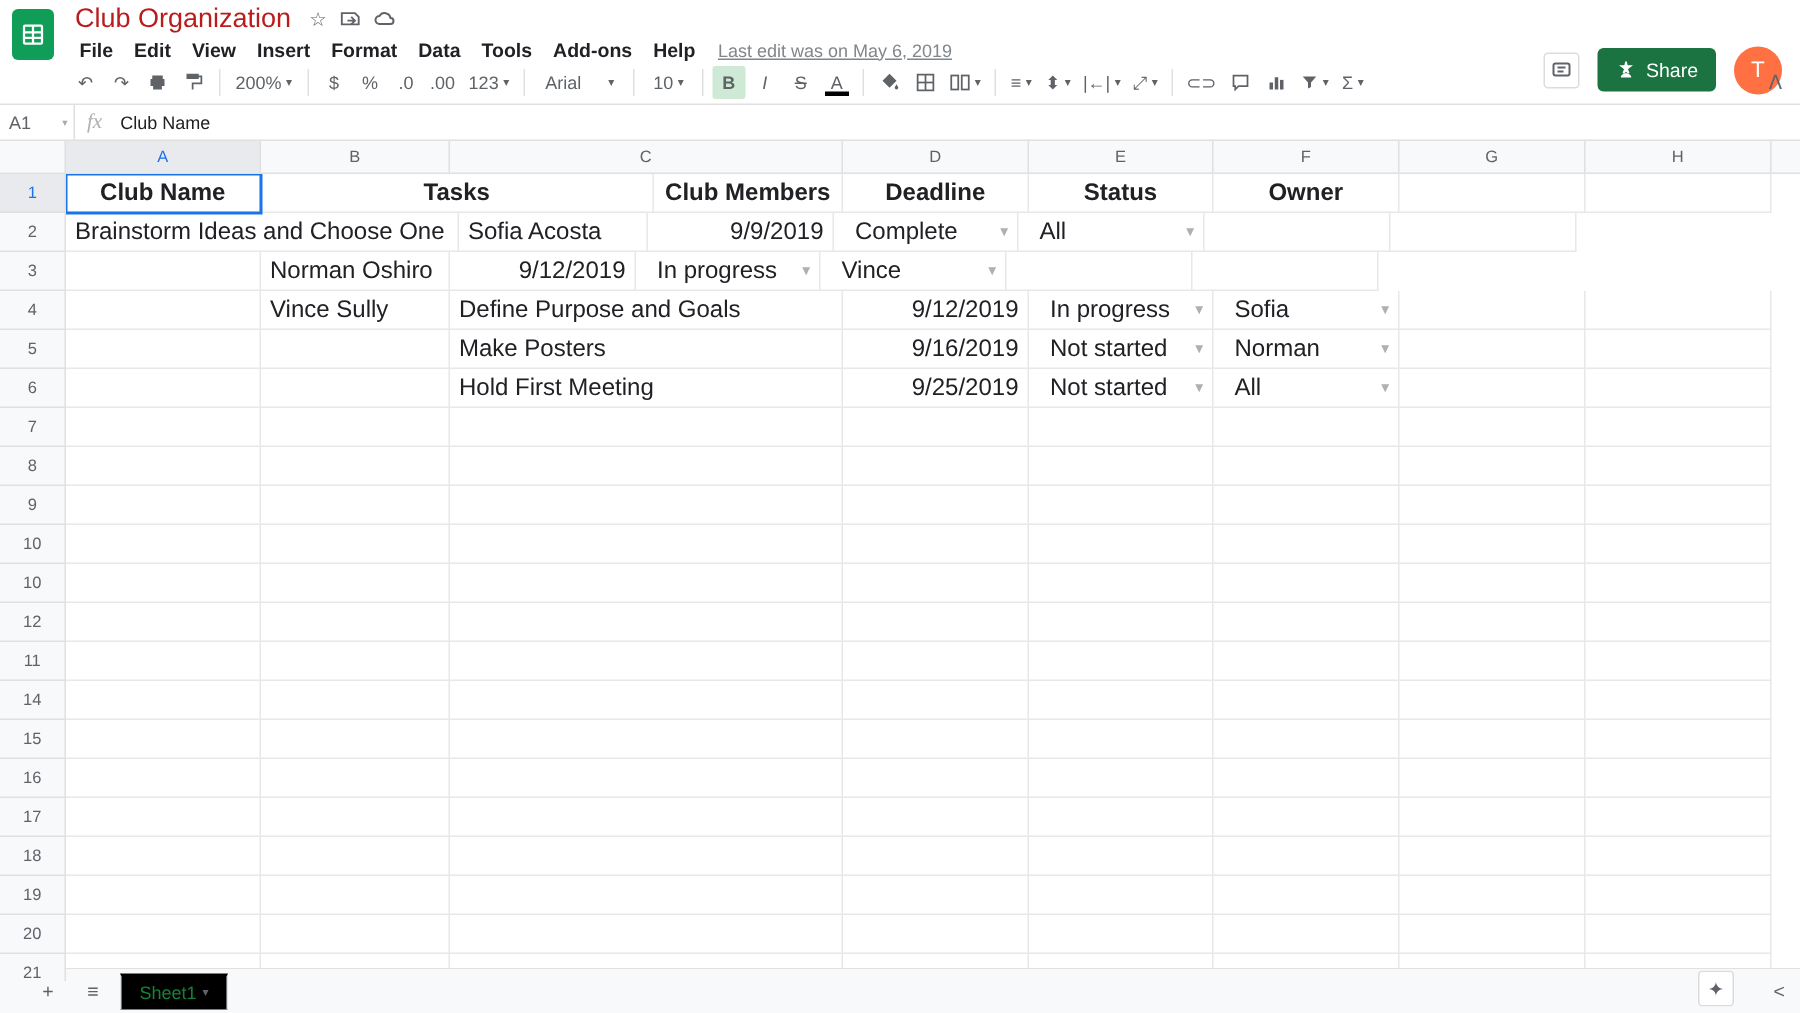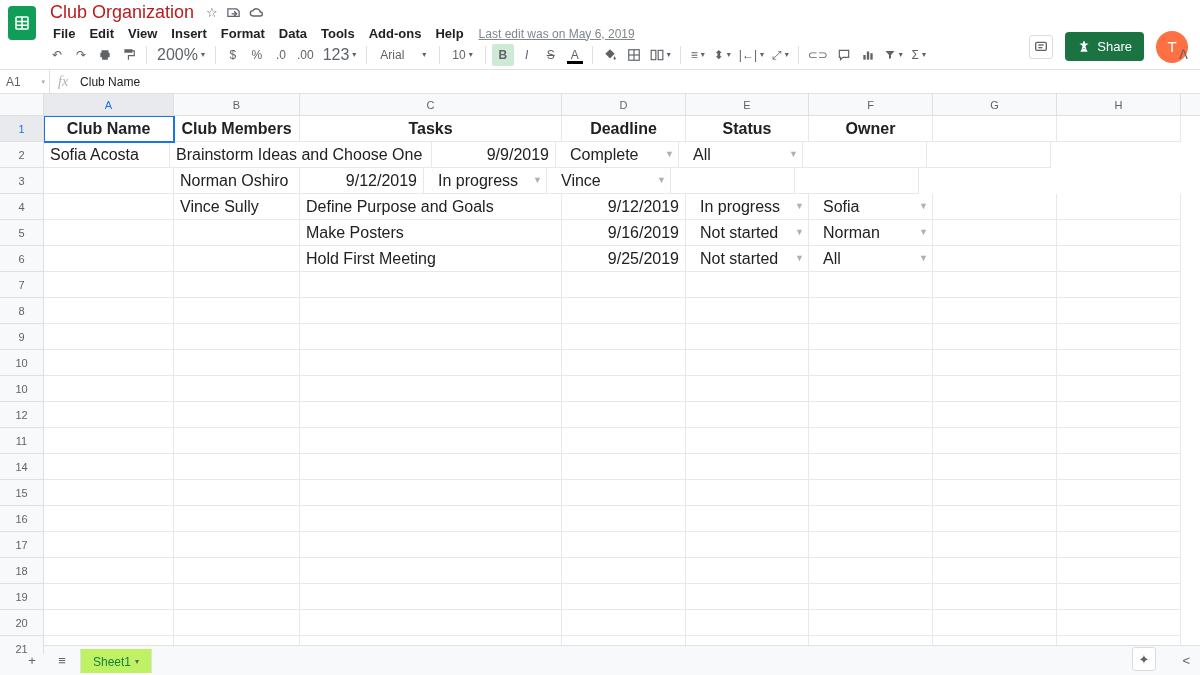--- a/index.html
+++ b/index.html
@@ -28,7 +28,7 @@
 .tb-btn { min-width: 22px; height: 22px; display: flex; align-items: center; justify-content: center; cursor: pointer; border-radius: 2px; padding:0 3px; font-size:12px;}
 .tb-btn.active { background: #ceead6; }
 .tb-sep { width: 1px; height: 18px; background: #e0e0e0; margin: 0 4px; }
-.tb-text { font-size: 16px; padding: 0 4px; }
+.tb-text { font-size: 12px; padding: 0 4px; }
 .tb-drop::after { content: "▾"; font-size: 8px; margin-left: 3px; color:#5f6368;}
 .fontbox { border: 1px solid transparent; padding:2px 6px; min-width:60px; display:flex; align-items:center; justify-content:space-between;}
 .sizebox { padding:2px 6px; min-width:30px; text-align:center;}

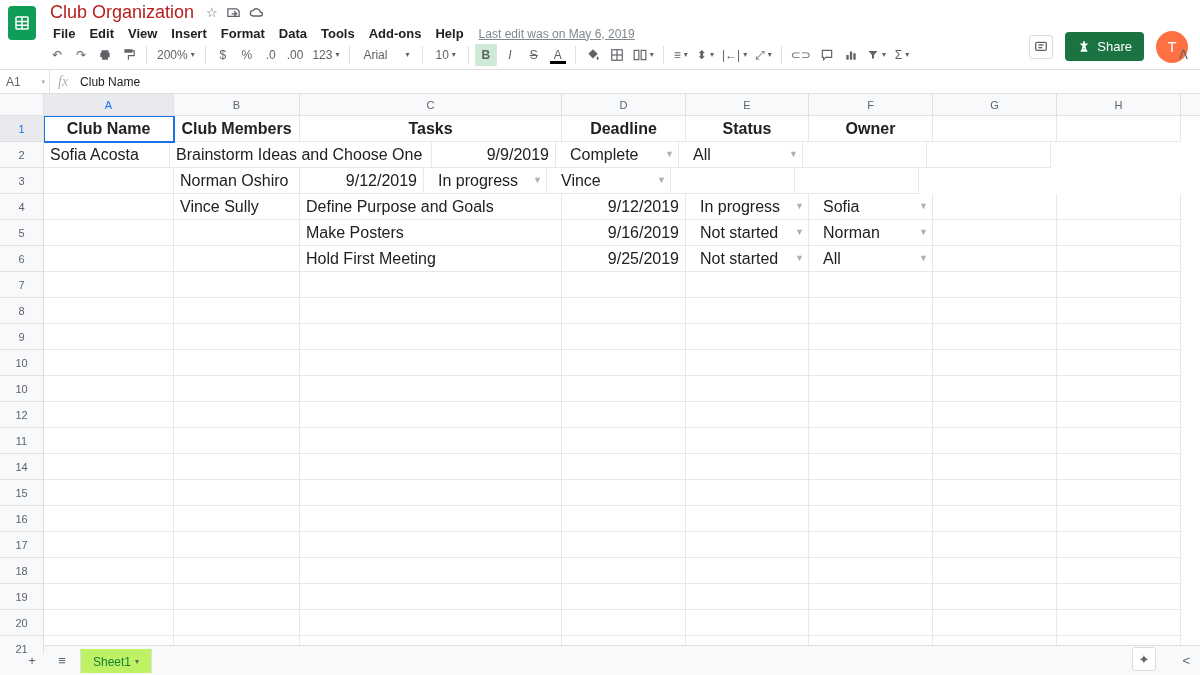--- a/index.html
+++ b/index.html
@@ -256,8 +256,8 @@
   <div class="cells" id="cells">
       <div class="row">
         <div class="cell selected hdr" style="width: 130px;">Club Name</div>
+        <div class="cell hdr" style="width: 262px;">Tasks</div>
         <div class="cell hdr" style="width: 126px;">Club Members</div>
-        <div class="cell hdr" style="width: 262px;">Tasks</div>
         <div class="cell hdr" style="width: 124px;">Deadline</div>
         <div class="cell hdr" style="width: 123px;">Status</div>
         <div class="cell hdr" style="width: 124px;">Owner</div>

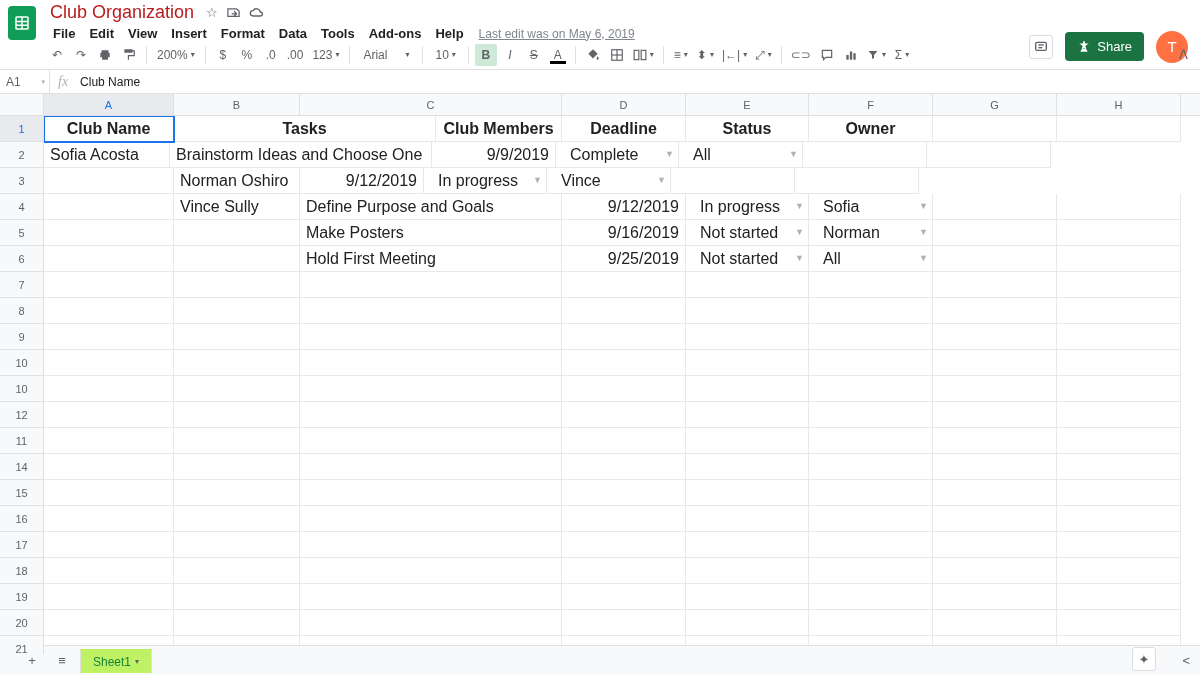--- a/index.html
+++ b/index.html
@@ -265,8 +265,8 @@
         <div class="cell" style="width: 124px;"></div>
       </div>
       <div class="row">
+        <div class="cell" style="width: 262px;">Brainstorm Ideas and Choose One</div>
         <div class="cell" style="width: 126px;">Sofia Acosta</div>
-        <div class="cell" style="width: 262px;">Brainstorm Ideas and Choose One</div>
         <div class="cell right" style="width: 124px;">9/9/2019</div>
         <div class="cell" style="width: 123px; padding-left: 14px;">Complete<span class="dd-arrow">▼</span></div>
         <div class="cell" style="width: 124px; padding-left: 14px;">All<span class="dd-arrow">▼</span></div>

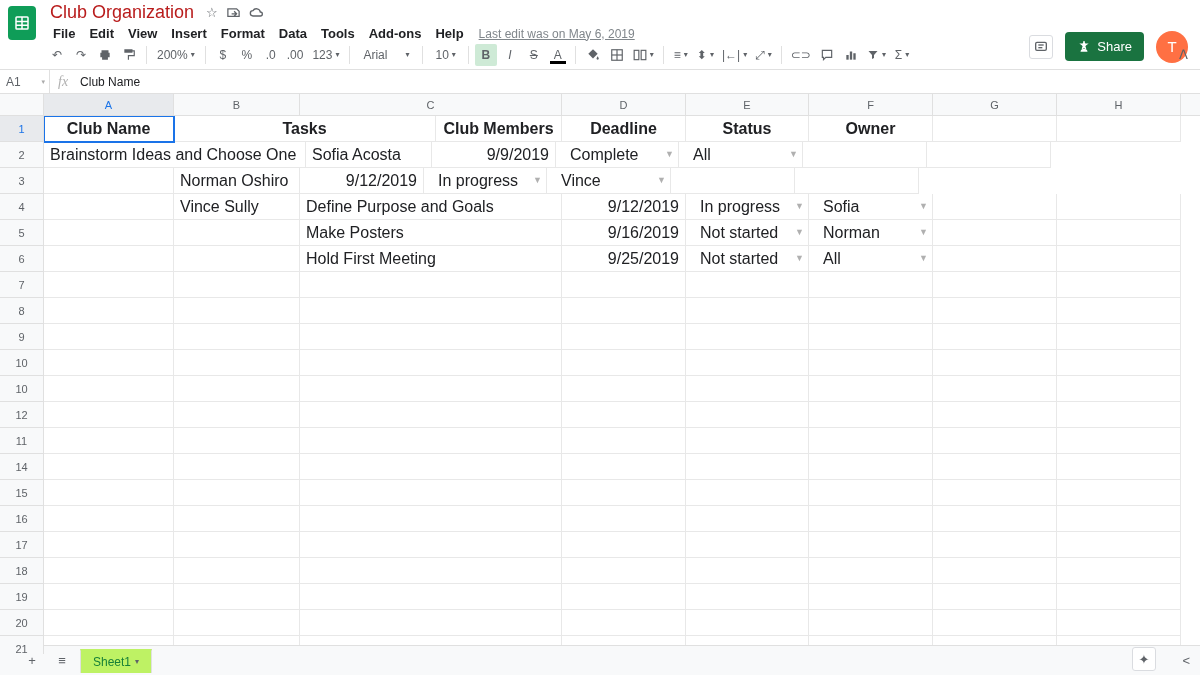--- a/index.html
+++ b/index.html
@@ -60,7 +60,7 @@
 
 .sheettabs { position: fixed; bottom: 0; left: 0; right: 0; height: 30px; border-top: 1px solid #e0e0e0; display: flex; align-items: center; padding: 0 40px 0 20px; background: #f8f9fa; }
 .st-btn { width: 24px; height: 24px; display: flex; align-items: center; justify-content: center; color: #5f6368; cursor: pointer; margin-right:6px;}
-.tab { background: #bef264; border-top: 2px solid transparent; padding: 4px 12px; font-size: 12px; font-weight: 500; color: #188038; cursor: pointer; display:flex; align-items:center; gap:4px; border-left:1px solid #e0e0e0; border-right:1px solid #e0e0e0;}
+.tab { background: #000000; border-top: 2px solid transparent; padding: 4px 12px; font-size: 12px; font-weight: 500; color: #188038; cursor: pointer; display:flex; align-items:center; gap:4px; border-left:1px solid #e0e0e0; border-right:1px solid #e0e0e0;}
 .tab::after{content:"▾"; font-size:8px; color:#5f6368;}
 .explore-btn { position:fixed; right: 44px; bottom: 4px; width:24px;height:24px; background:#fff; border:1px solid #dadce0; border-radius:3px; display:flex;align-items:center;justify-content:center; color:#5f6368;}
 .sideexpand { position:fixed; right: 10px; bottom: 7px; color:#5f6368; cursor:pointer;}

